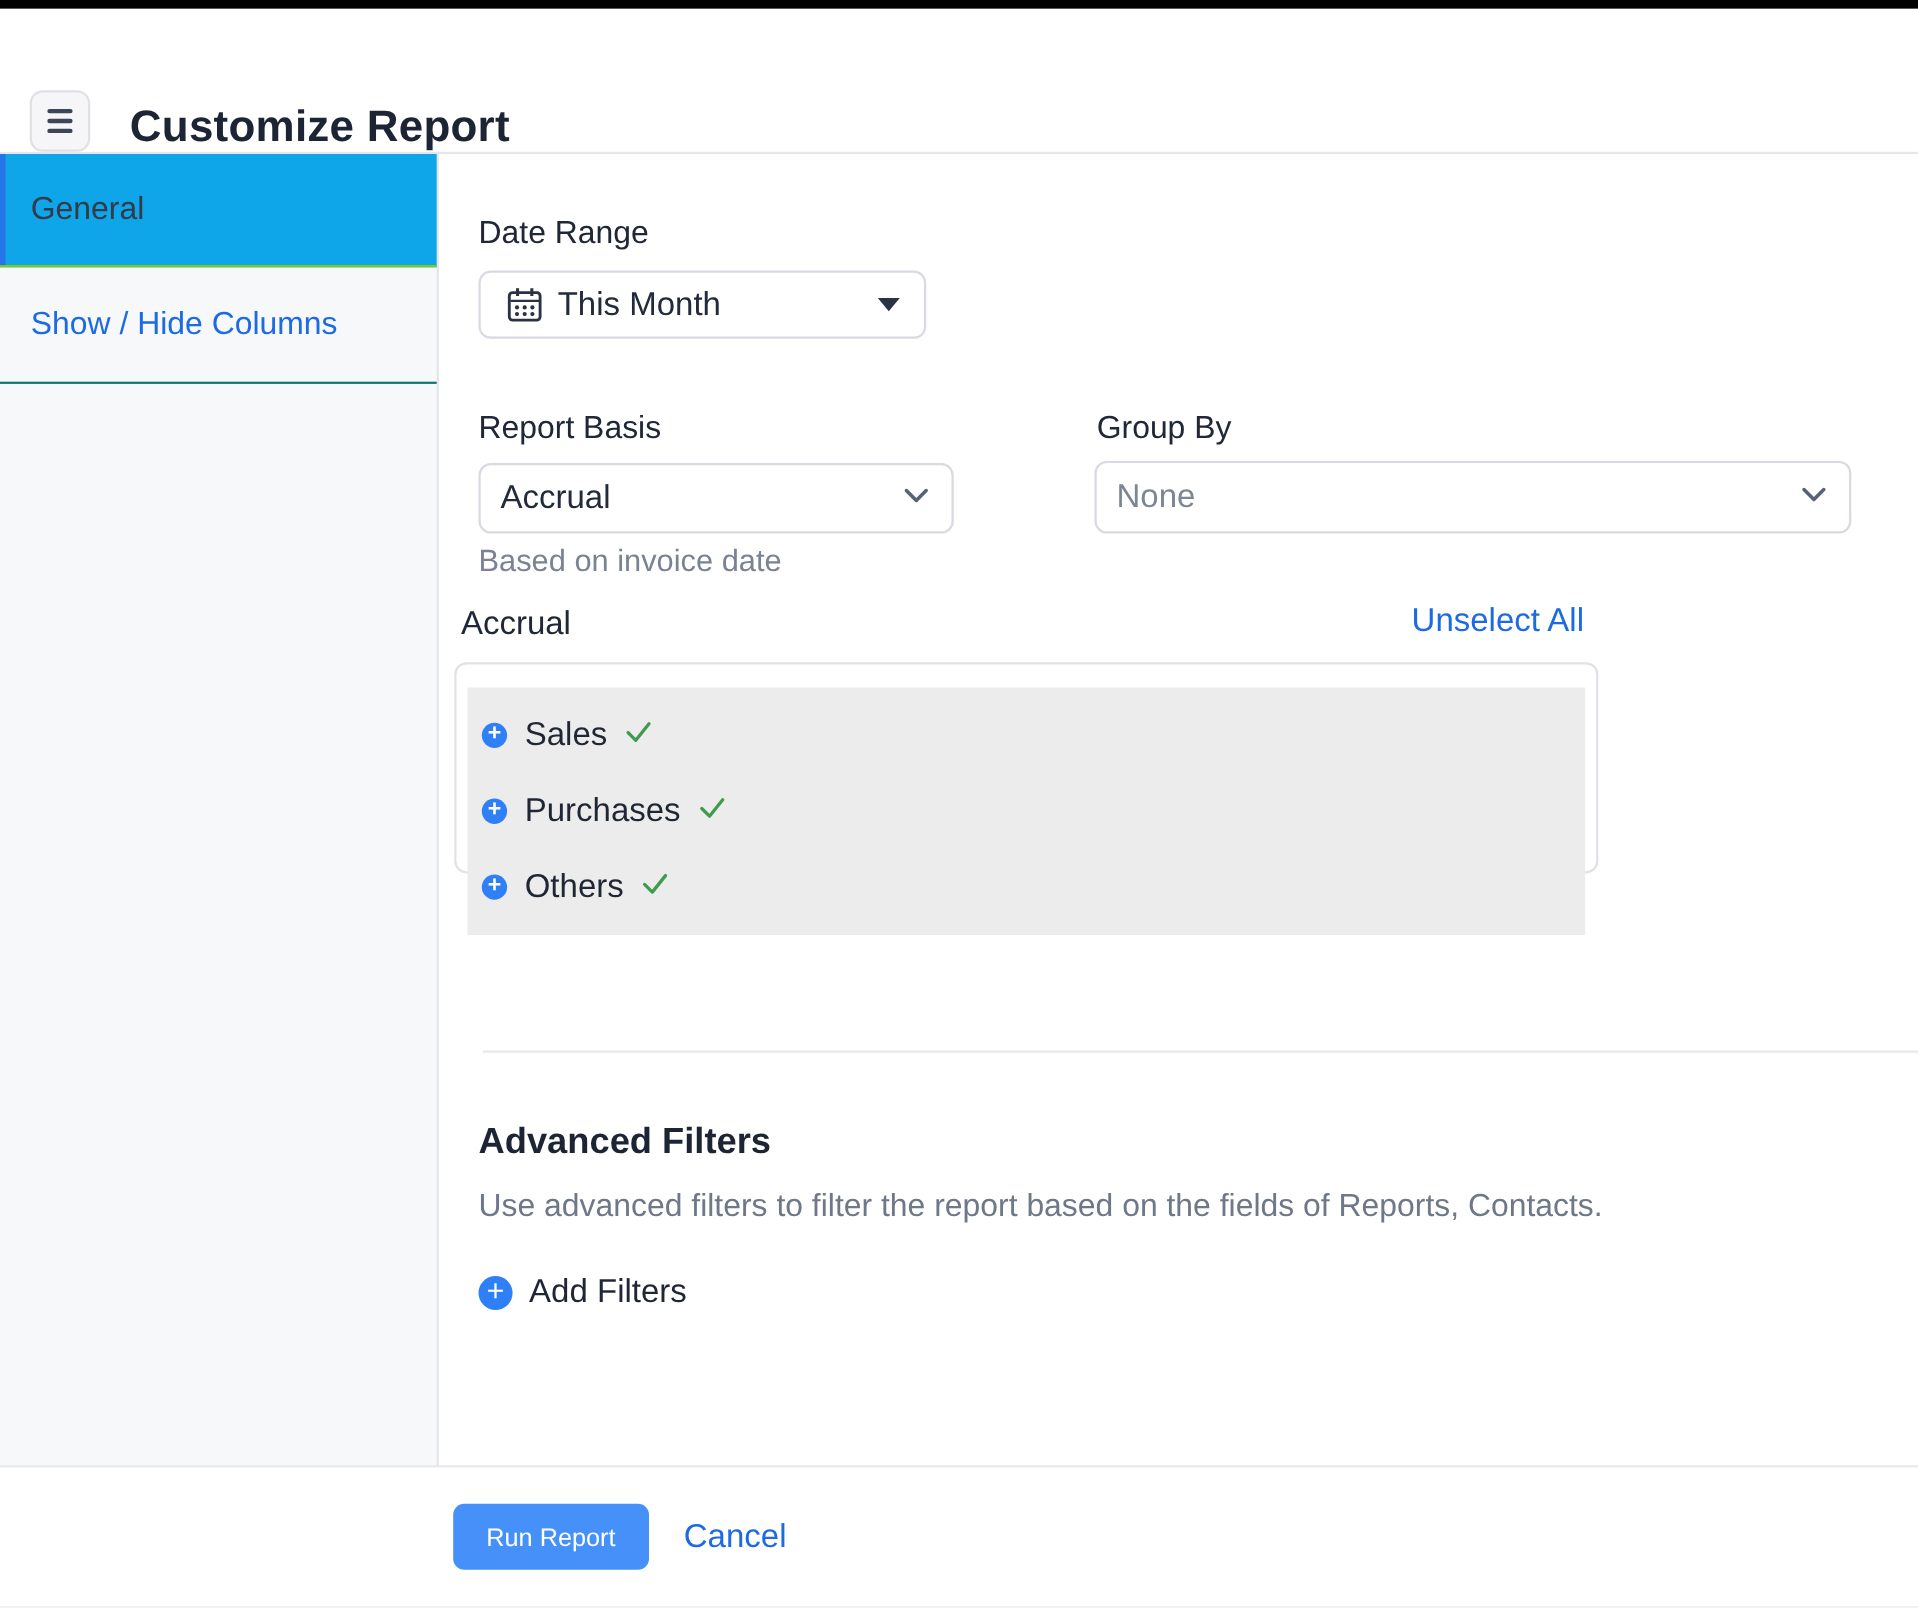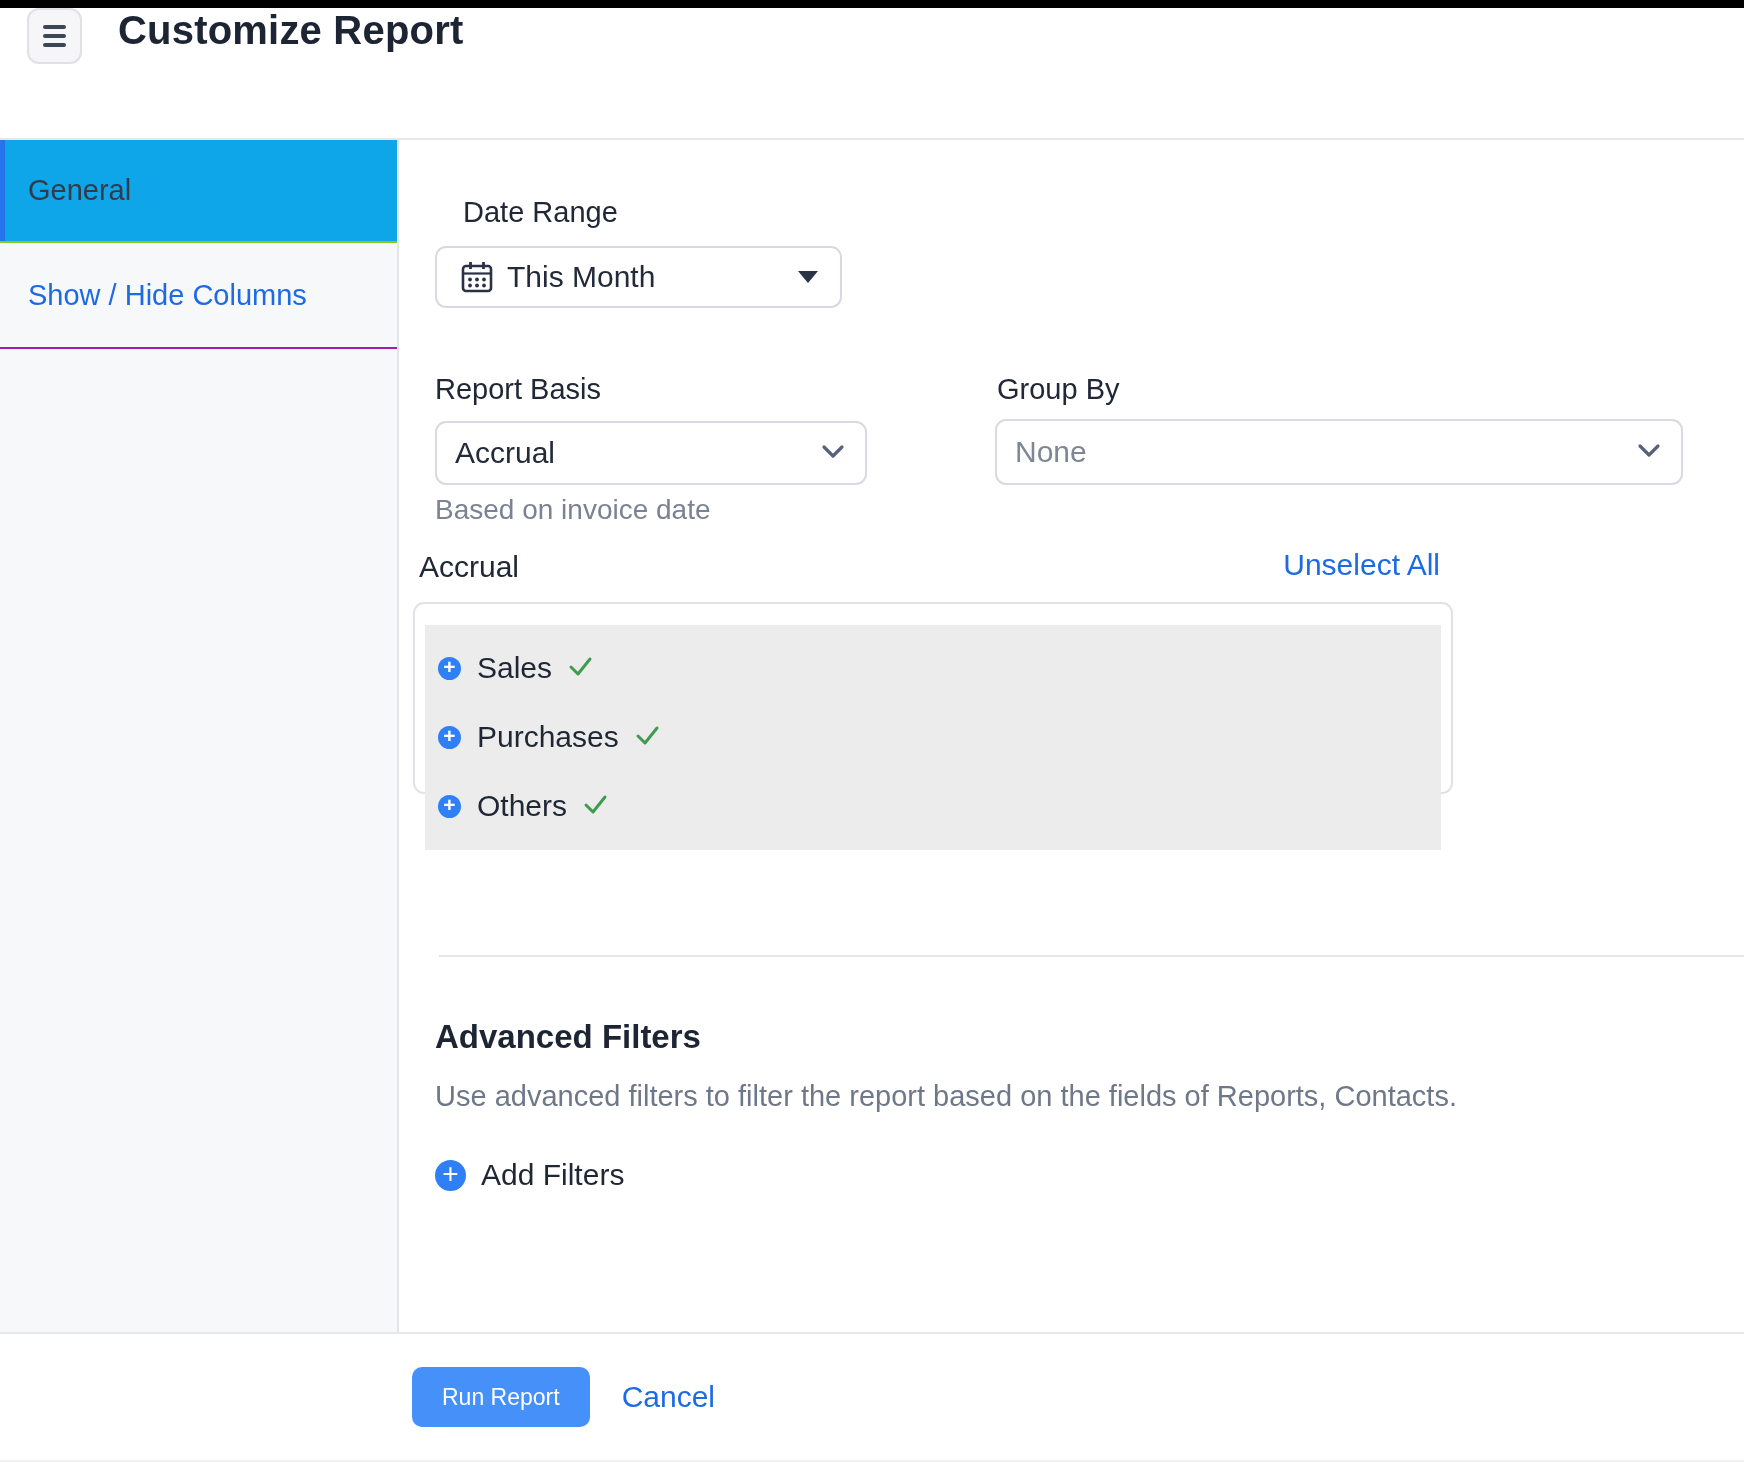--- a/index.html
+++ b/index.html
@@ -12,7 +12,7 @@
 
   
   .header { height:132px; background:#fff; border-bottom:2px solid #e6e7ea;
-            display:flex; align-items:flex-start; padding-left:27px; flex:0 0 auto; }
+            display:flex; align-items:flex-end; padding-left:27px; flex:0 0 auto; }
   .menu-btn { width:55px; height:56px; background:#f6f6f8; border:2px solid #e0e0e5;
               border-radius:12px; display:flex; flex-direction:column; justify-content:center;
               align-items:center; gap:5px; cursor:pointer; }

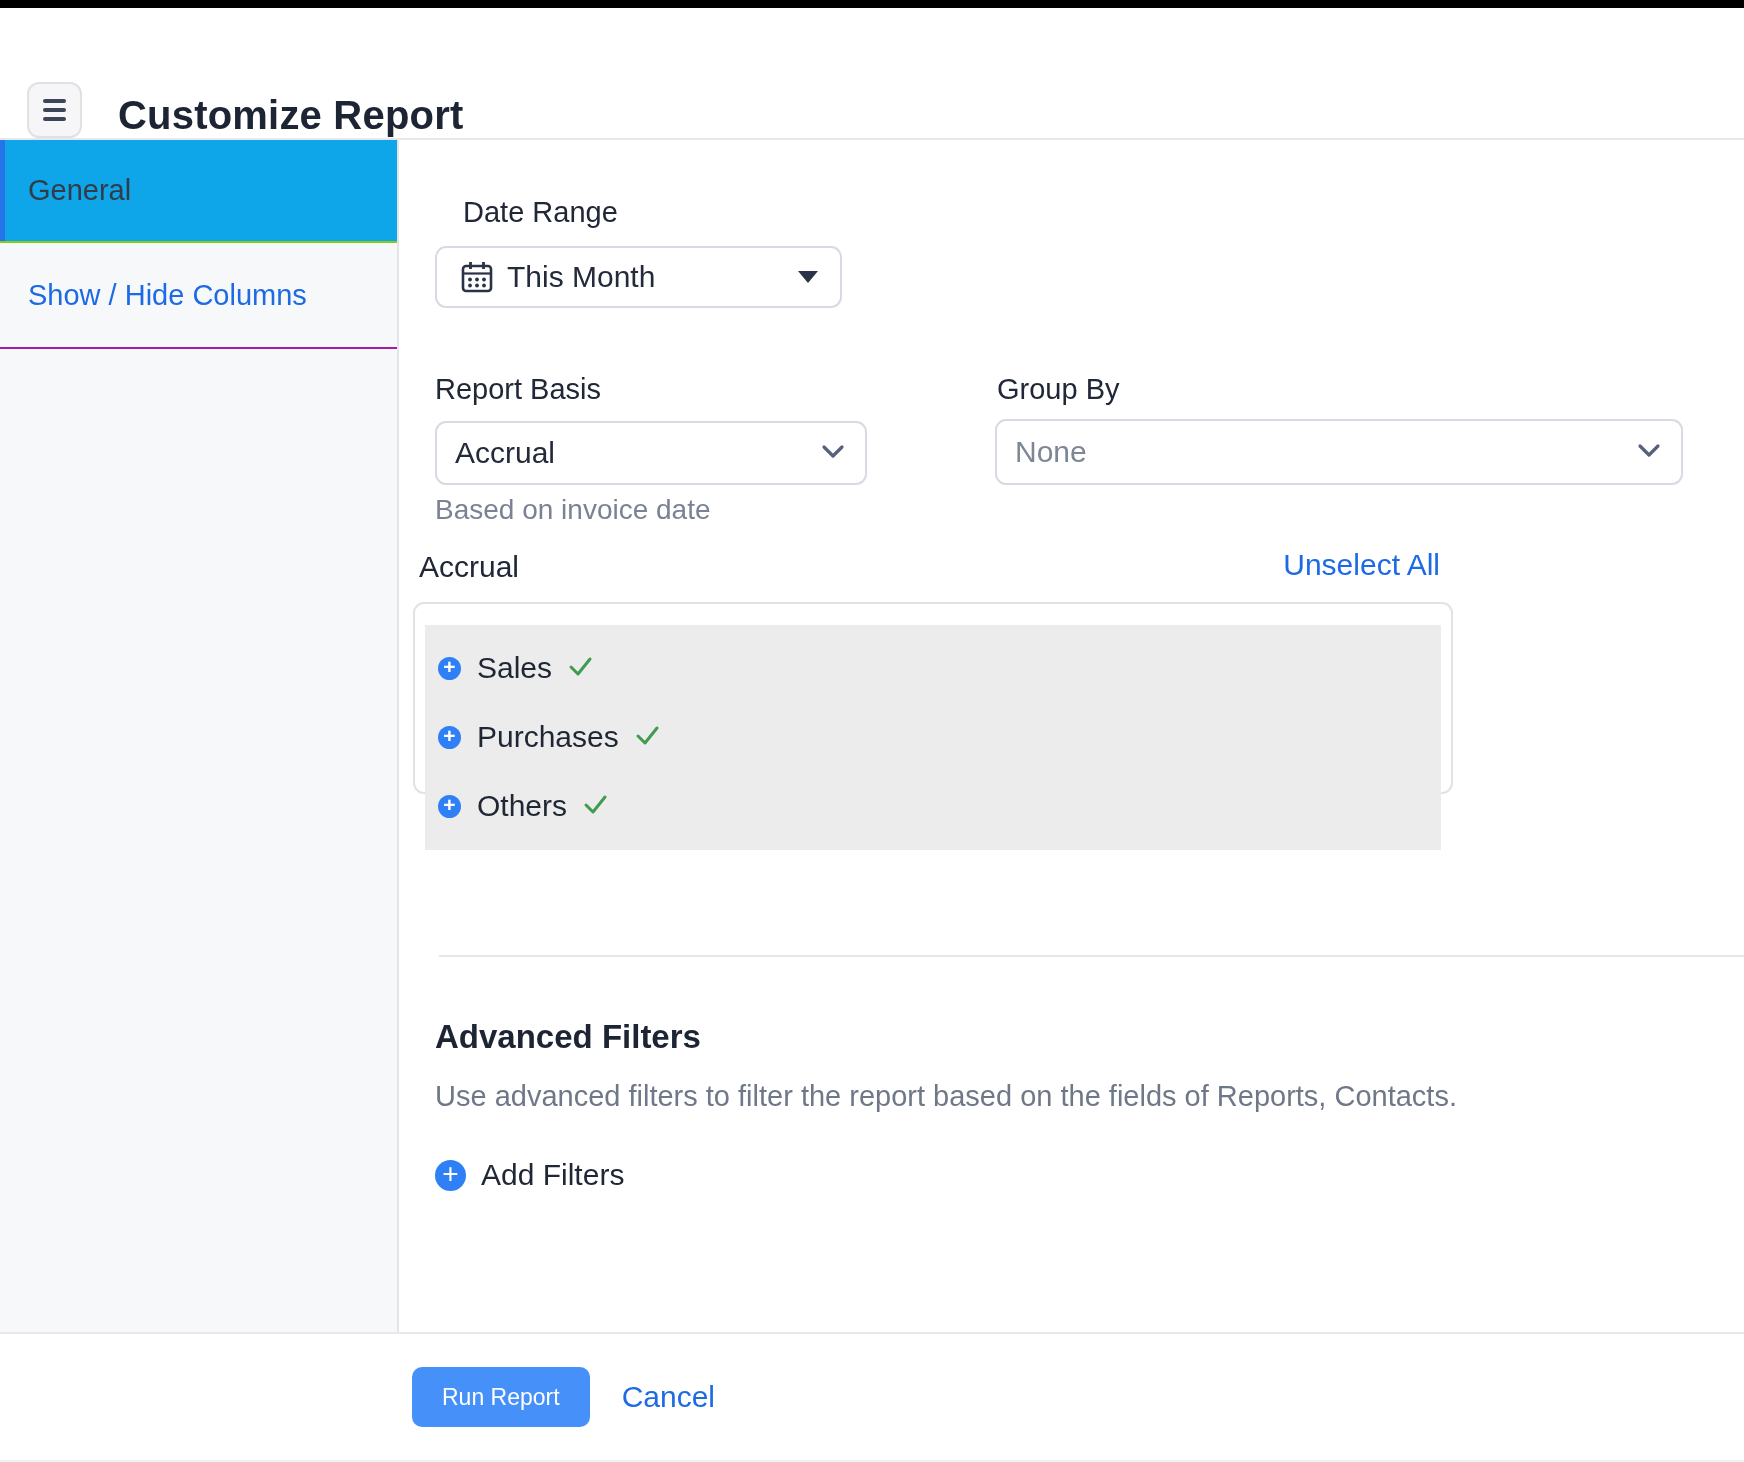--- a/index.html
+++ b/index.html
@@ -100,7 +100,7 @@
 
     <div class="content">
 
-      <div class="field-label" style="left:36px; top:56px;margin-left:28px;">Date Range</div>
+      <div class="field-label" style="left:36px; top:56px;">Date Range</div>
       <div class="dd" style="left:36px; top:106px; width:407px; height:62px; padding-left:23px;">
         <span style="display:flex; margin-right:13px;">
           <svg width="34" height="34" viewBox="0 0 34 34">

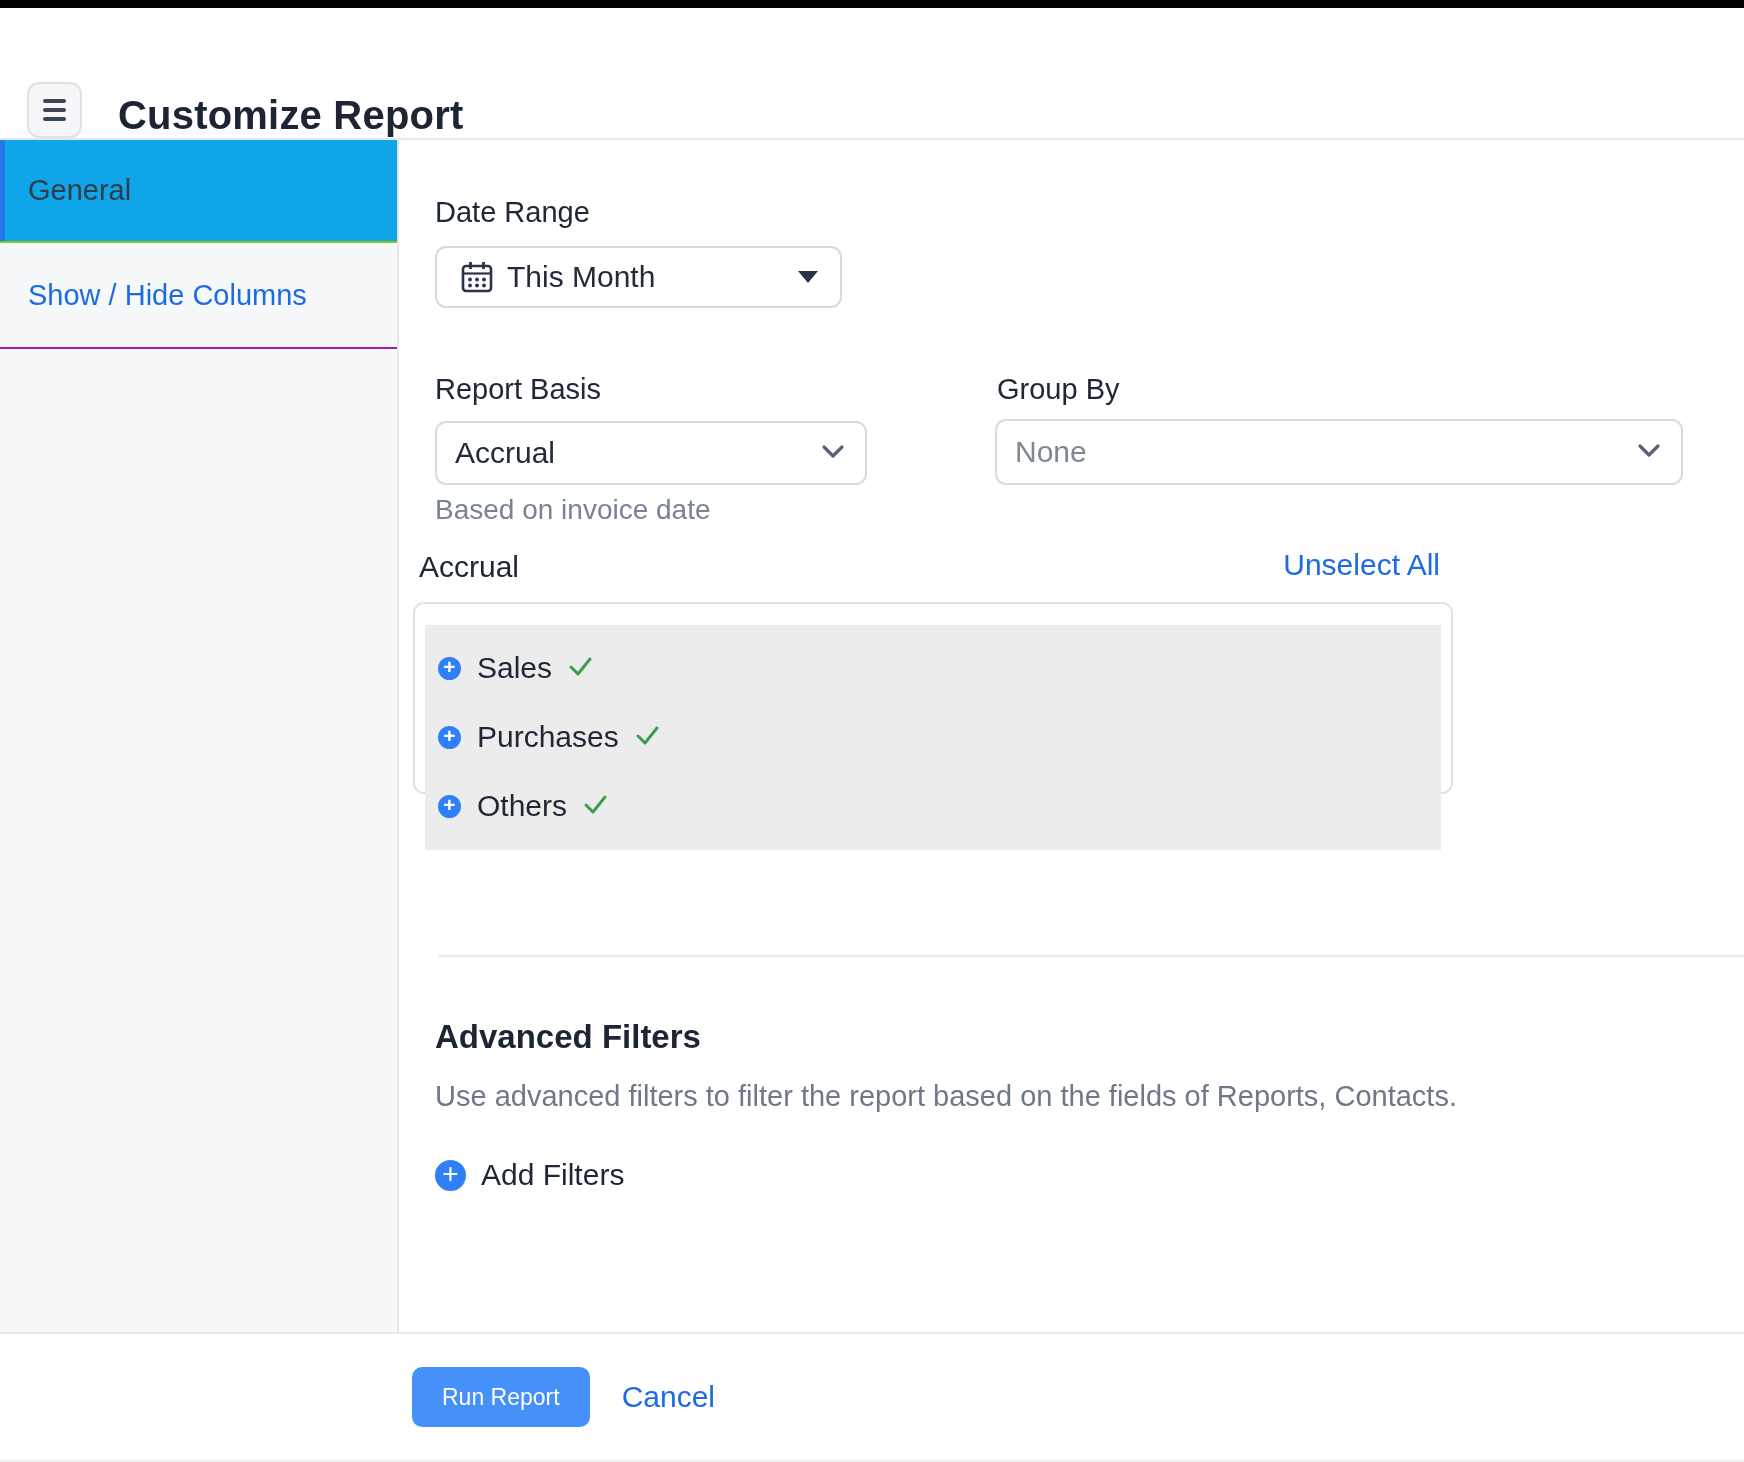--- a/index.html
+++ b/index.html
@@ -26,7 +26,7 @@
                font-size:29px; cursor:pointer; }
   .side-item.active { height:103px; background:#0ea5e9; color:#333b49; border-bottom:2px solid #84cc16; }
   .side-item.active .active-bar { position:absolute; left:0; top:0; bottom:0; width:5px; background:#2575e8; }
-  .side-item.link { height:106px; color:#1d6ae5; border-bottom:2px solid #a21caf; }
+  .side-item.link { height:106px; color:#1d6ae5; border-bottom:2px solid #0f766e; }
 
   .content { position:relative; flex:1 1 auto; background:#fff; }
   .field-label { position:absolute; font-size:29px; color:#202736; }

